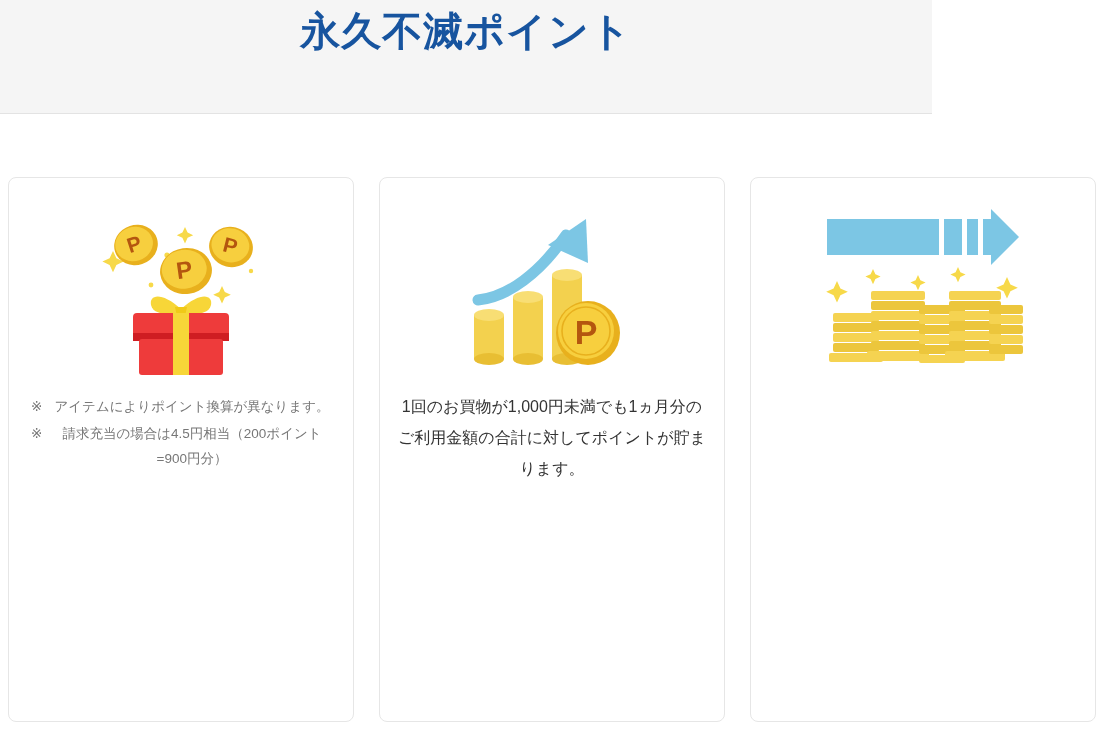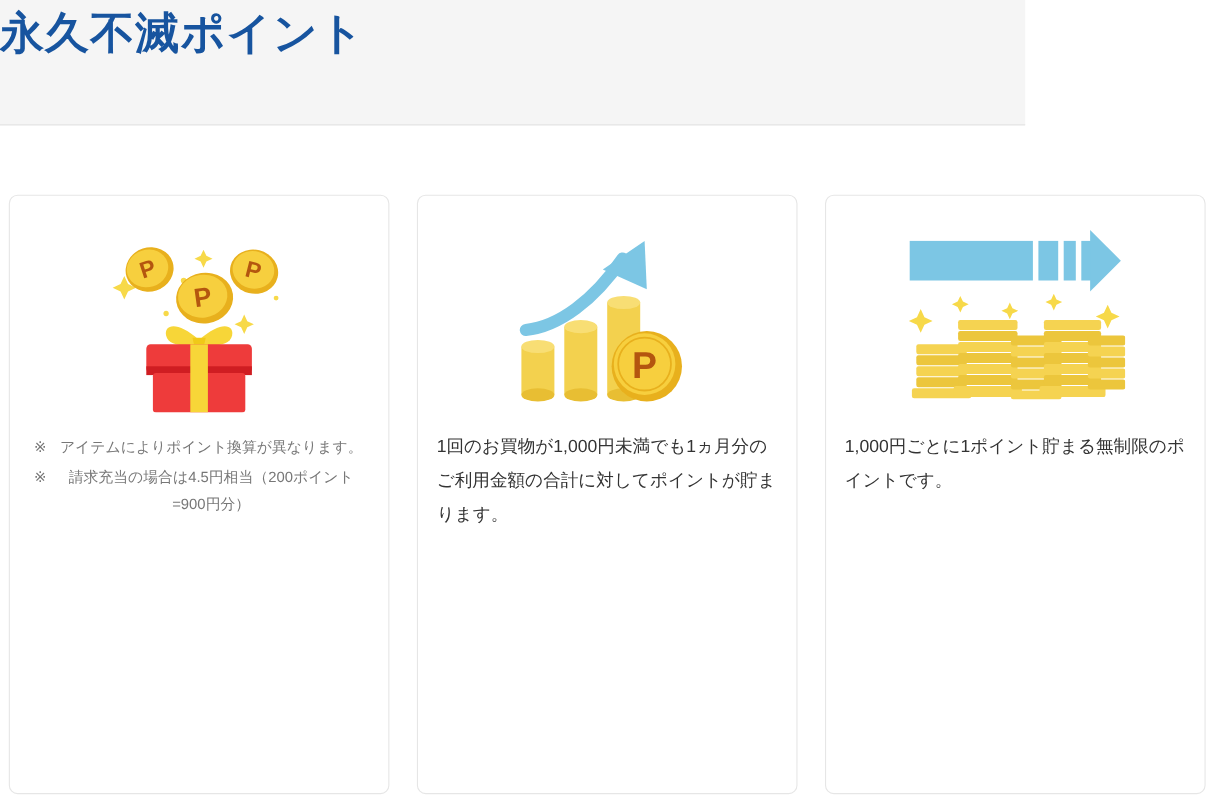--- a/index.html
+++ b/index.html
@@ -26,7 +26,7 @@
     border-bottom: 1px solid #e3e3e3;
     display: flex;
     align-items: flex-start;
-    justify-content: flex-start;
+    justify-content: center;
   }
   .page-title {
     margin-top: 6px;

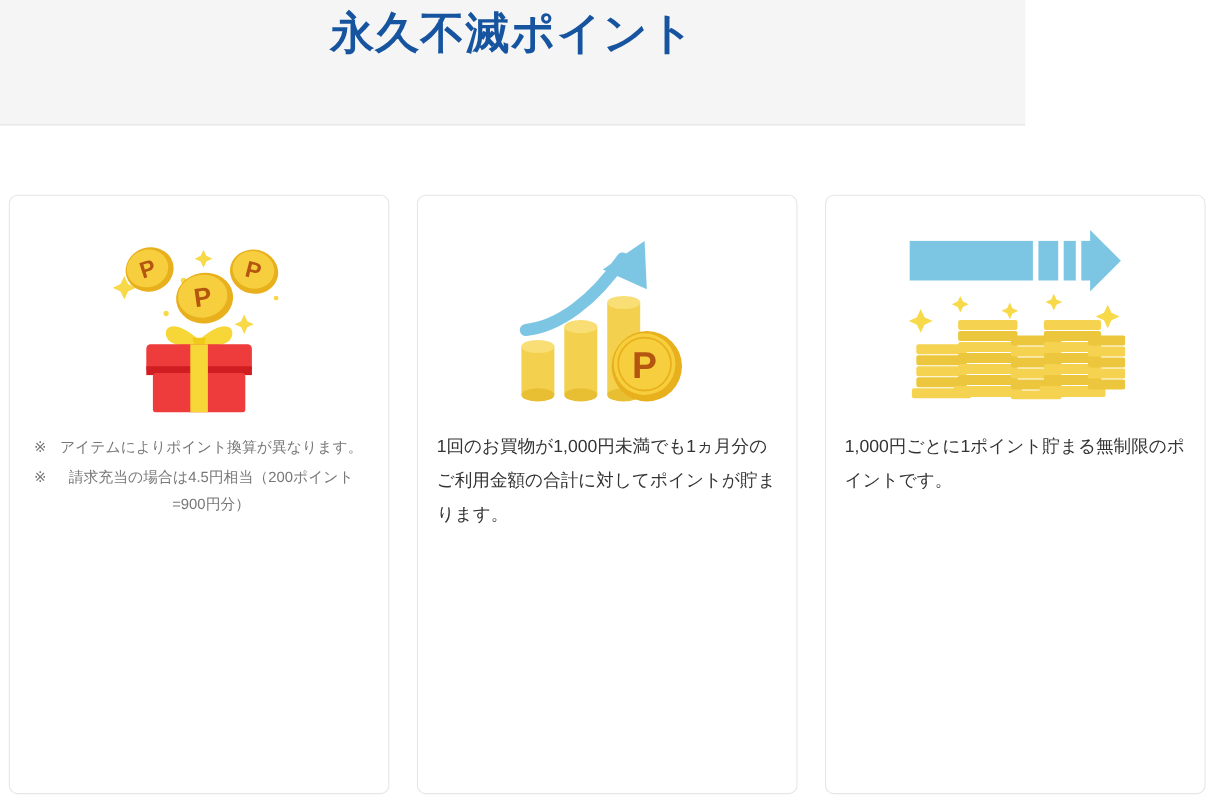--- a/index.html
+++ b/index.html
@@ -86,7 +86,7 @@
     font-size: 16px;
     line-height: 1.95;
     color: #333333;
-    text-align: left;
+    text-align: center;
     margin-top: 14px;
     max-width: 310px;
   }

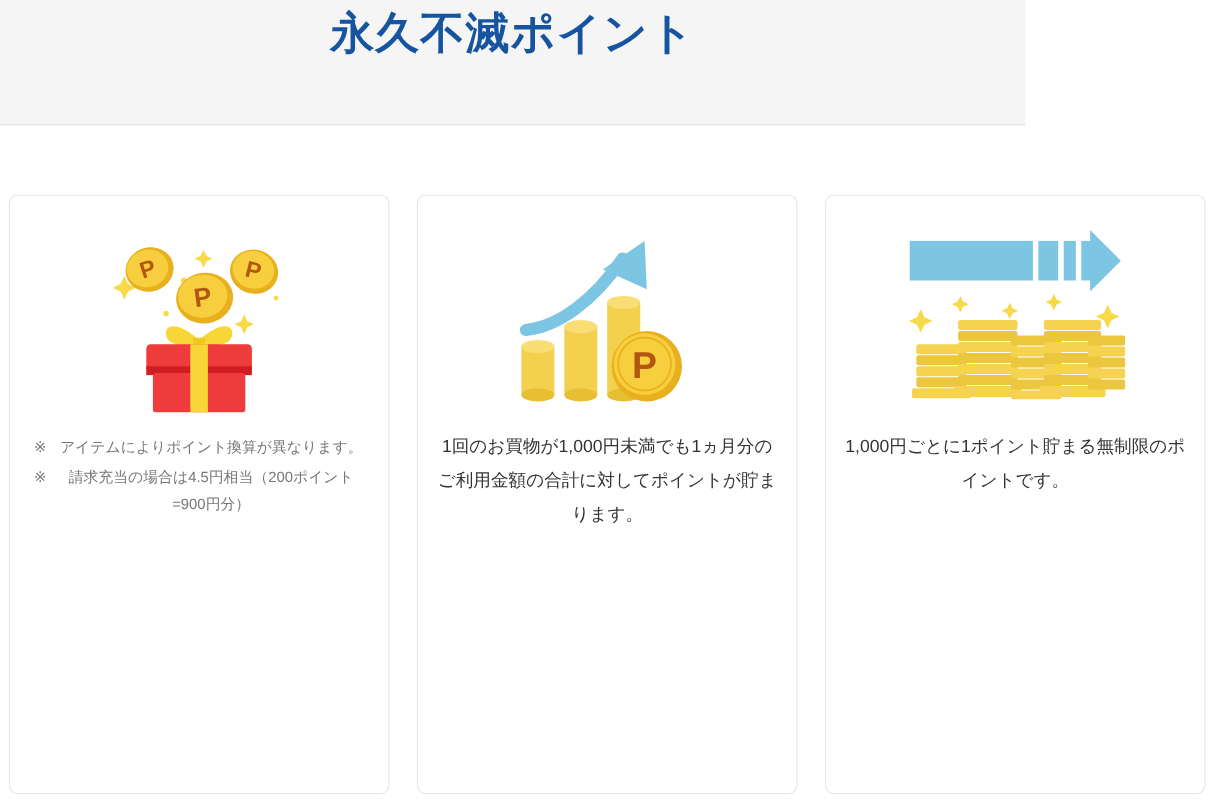--- a/index.html
+++ b/index.html
@@ -281,7 +281,6 @@
       </div>
 
 
-      <div class="card-body">1,000円ごとに1ポイント貯まる無制限のポイントです。</div>
     </div>
 
   </div>

